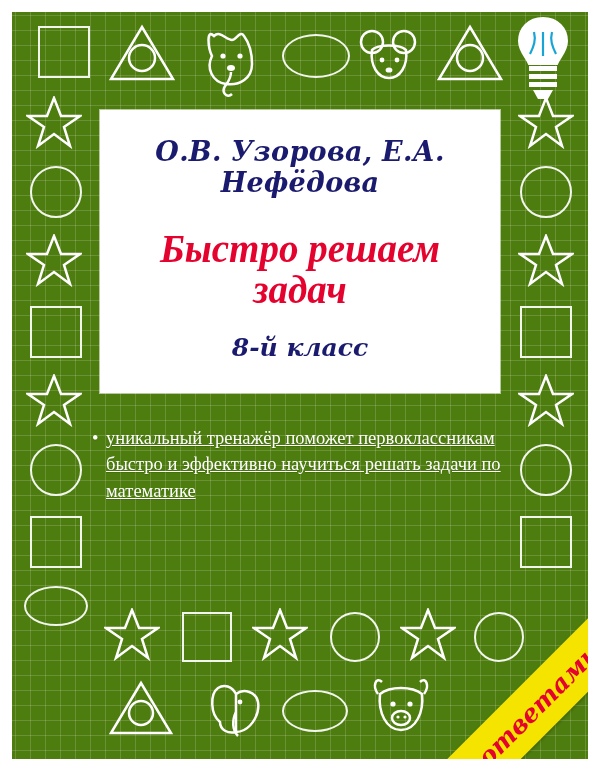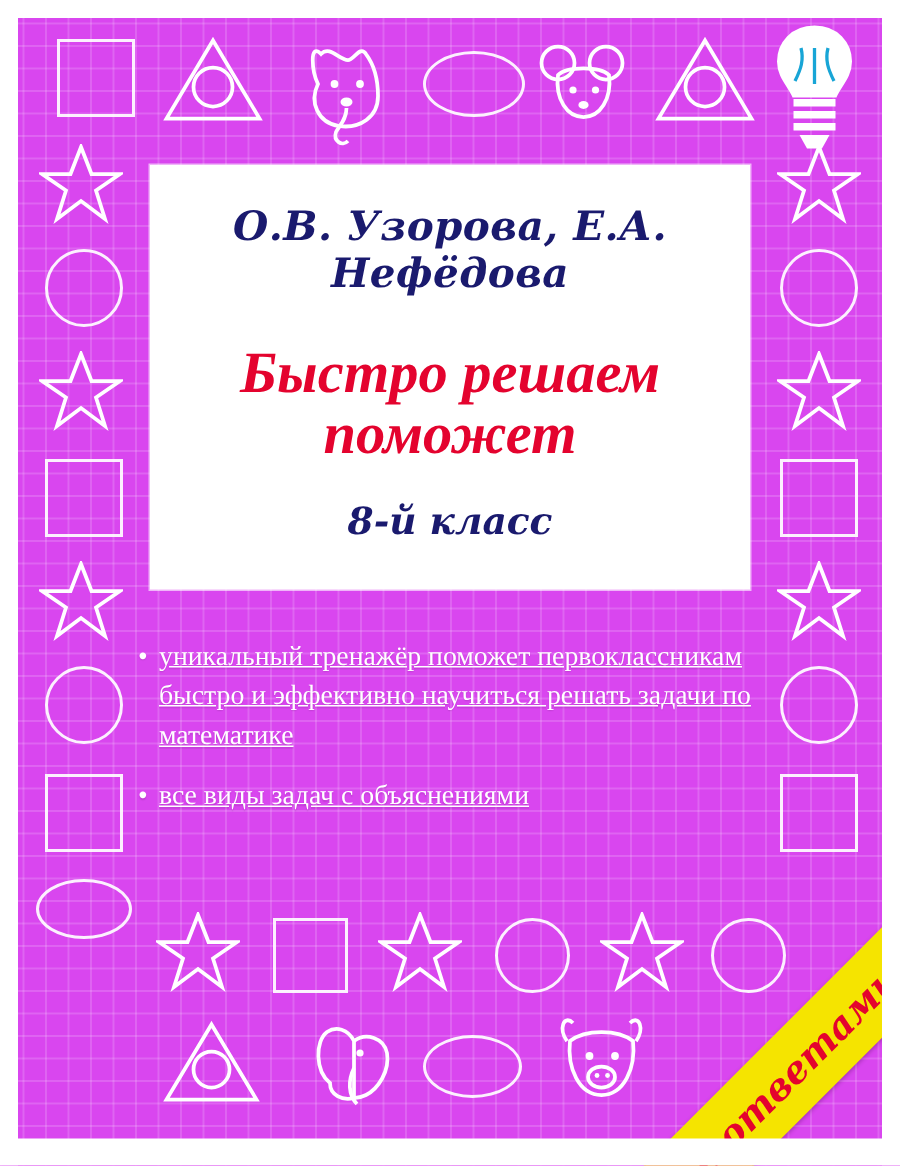--- a/index.html
+++ b/index.html
@@ -18,7 +18,7 @@
     position: relative;
     width: 600px;
     height: 777px;
-    background: #d946ef;
+    background: #4d7c0f;
     overflow: hidden;
   }
 

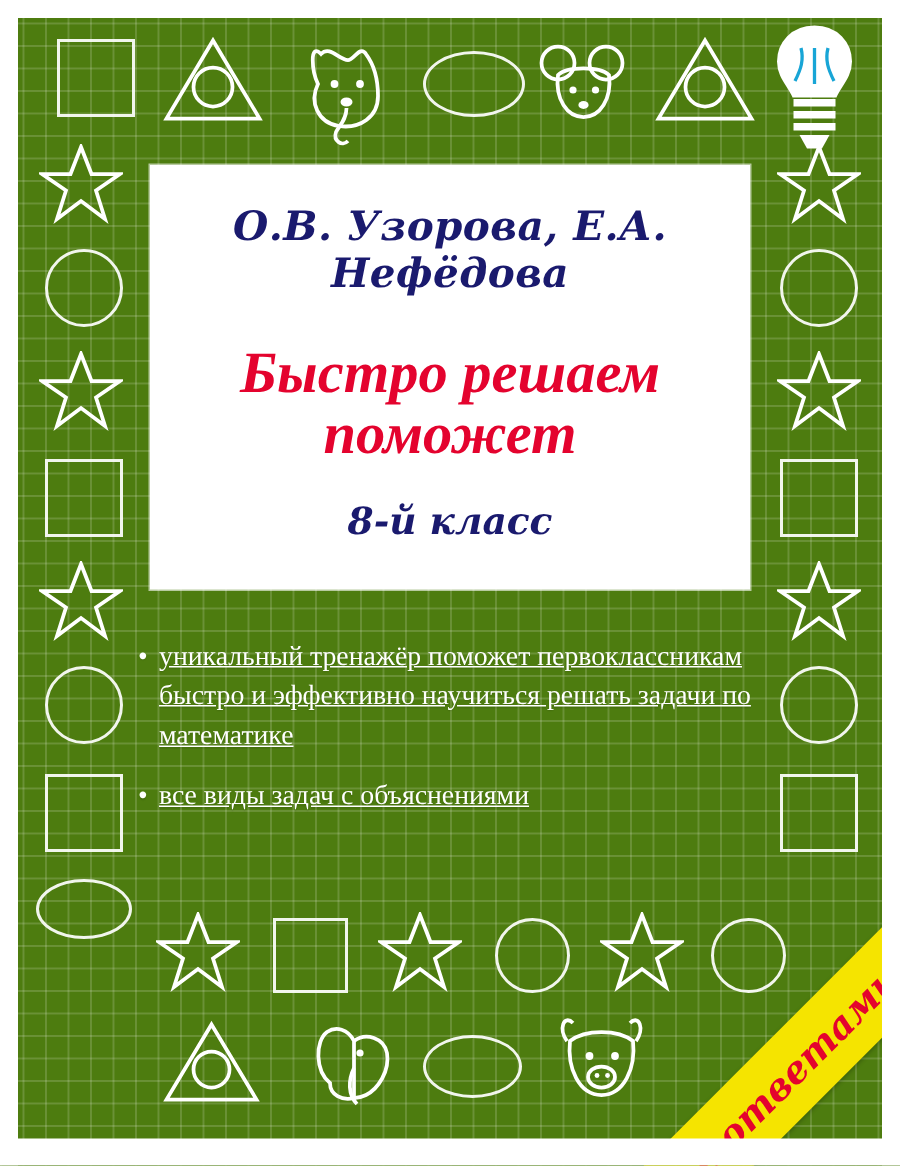--- a/index.html
+++ b/index.html
@@ -323,7 +323,7 @@
     <div class="authors">О.В. Узорова, Е.А. Нефёдова</div>
     <div class="main-title">
       <span class="l1">Быстро решаем</span>
-      <span class="l2">поможет</span>
+      <span class="l2">задач</span>
     </div>
     <div class="grade">8-й класс</div>
   </div>

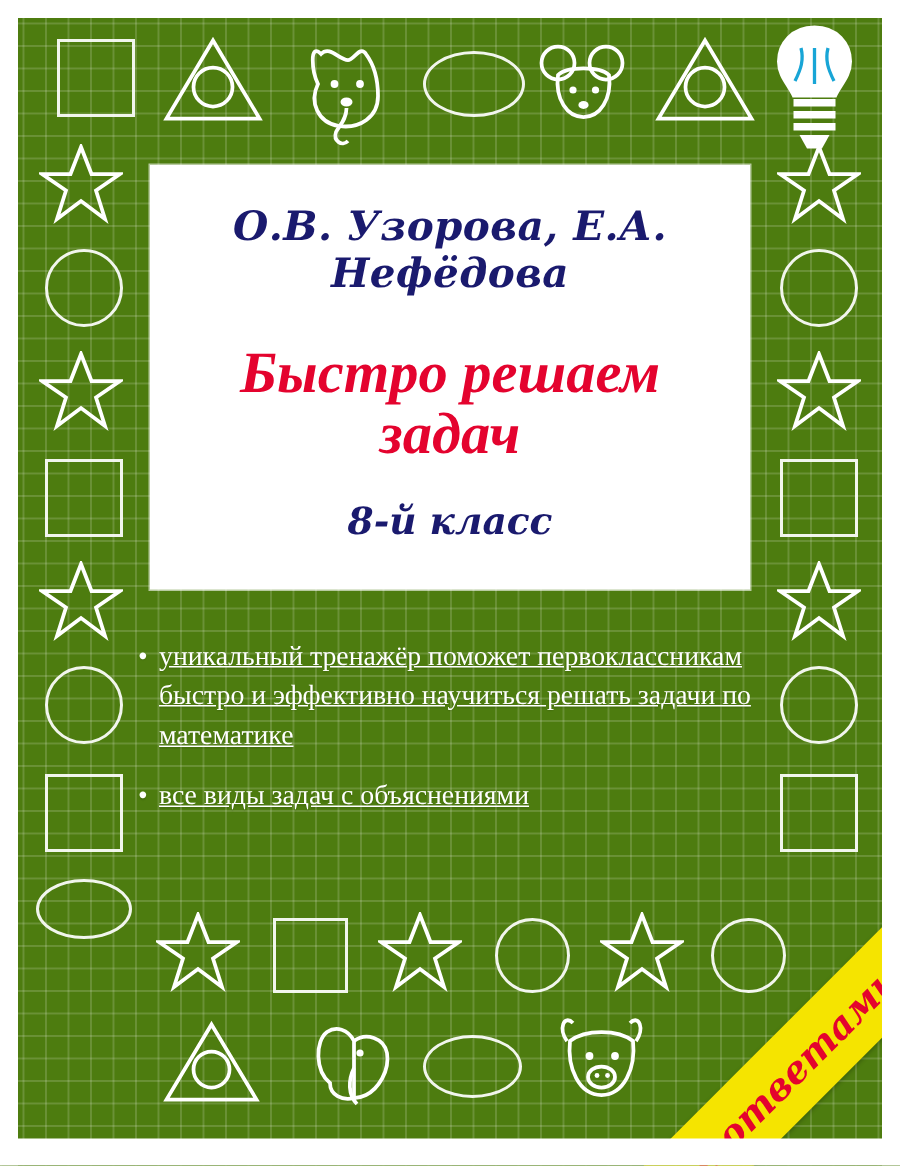--- a/index.html
+++ b/index.html
@@ -330,7 +330,6 @@
 
   <div class="bullets">
     <div class="bullet">уникальный тренажёр поможет первоклассникам быстро и эффективно научиться решать задачи по математике</div>
-    <div class="bullet">все виды задач с объяснениями</div>
   </div>
 
   <div class="ribbon">

